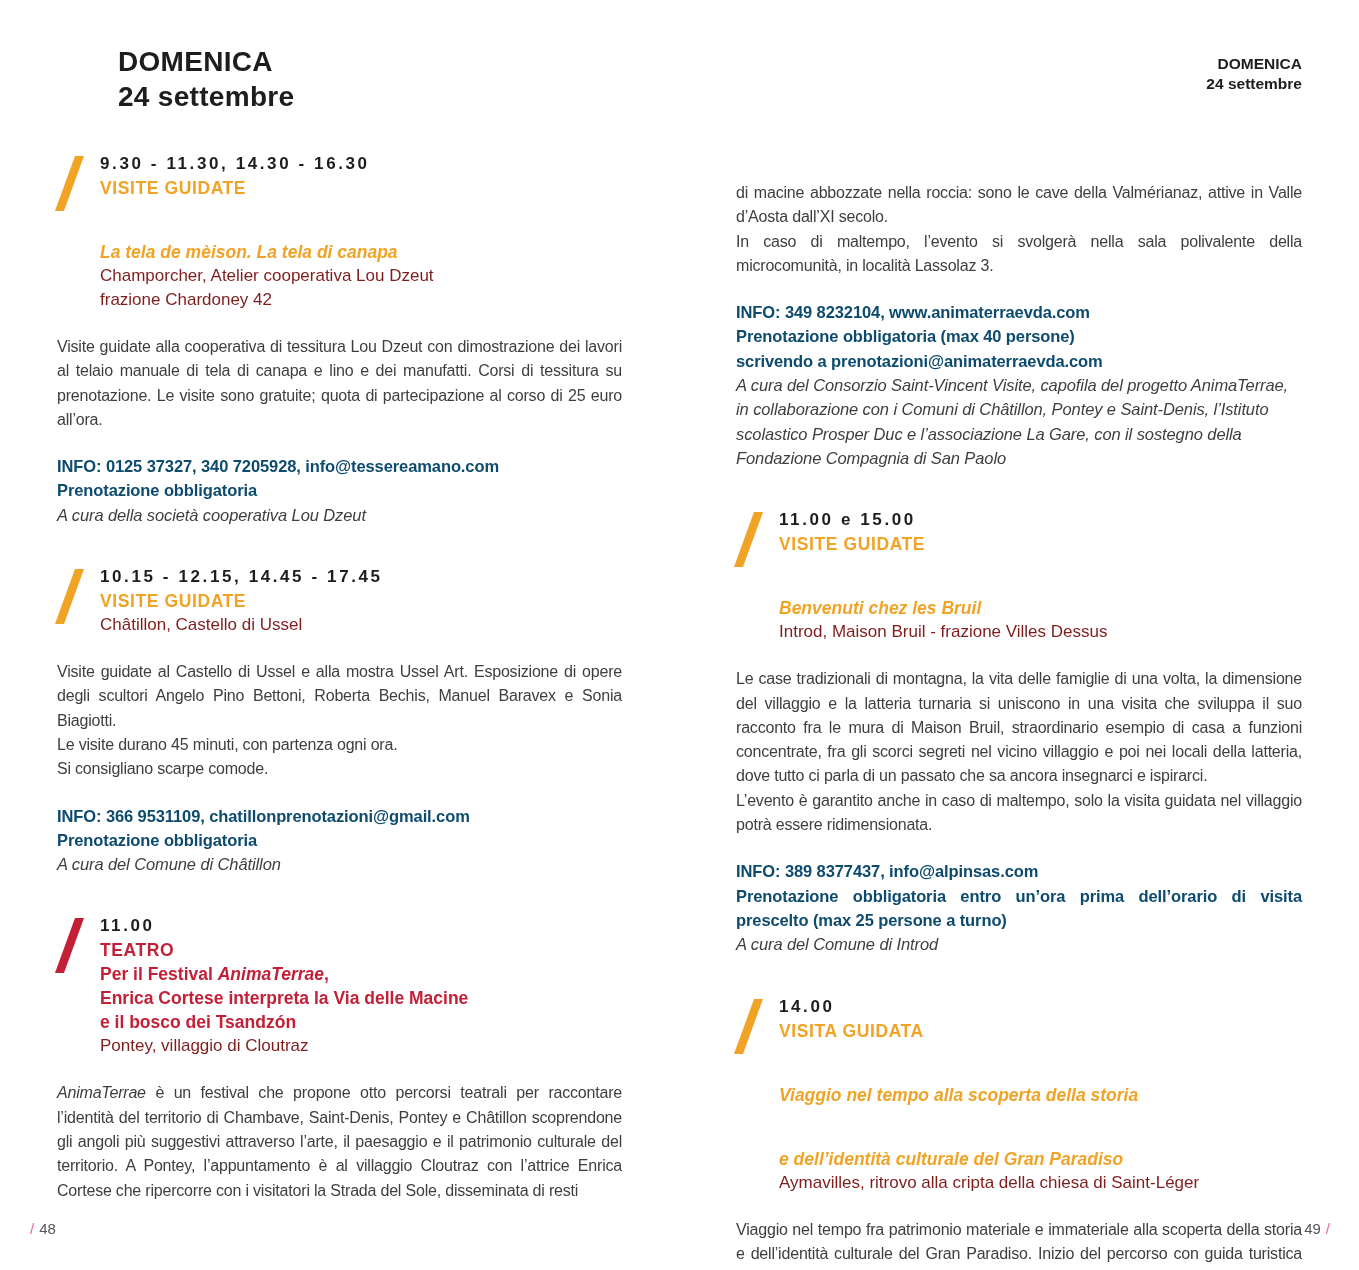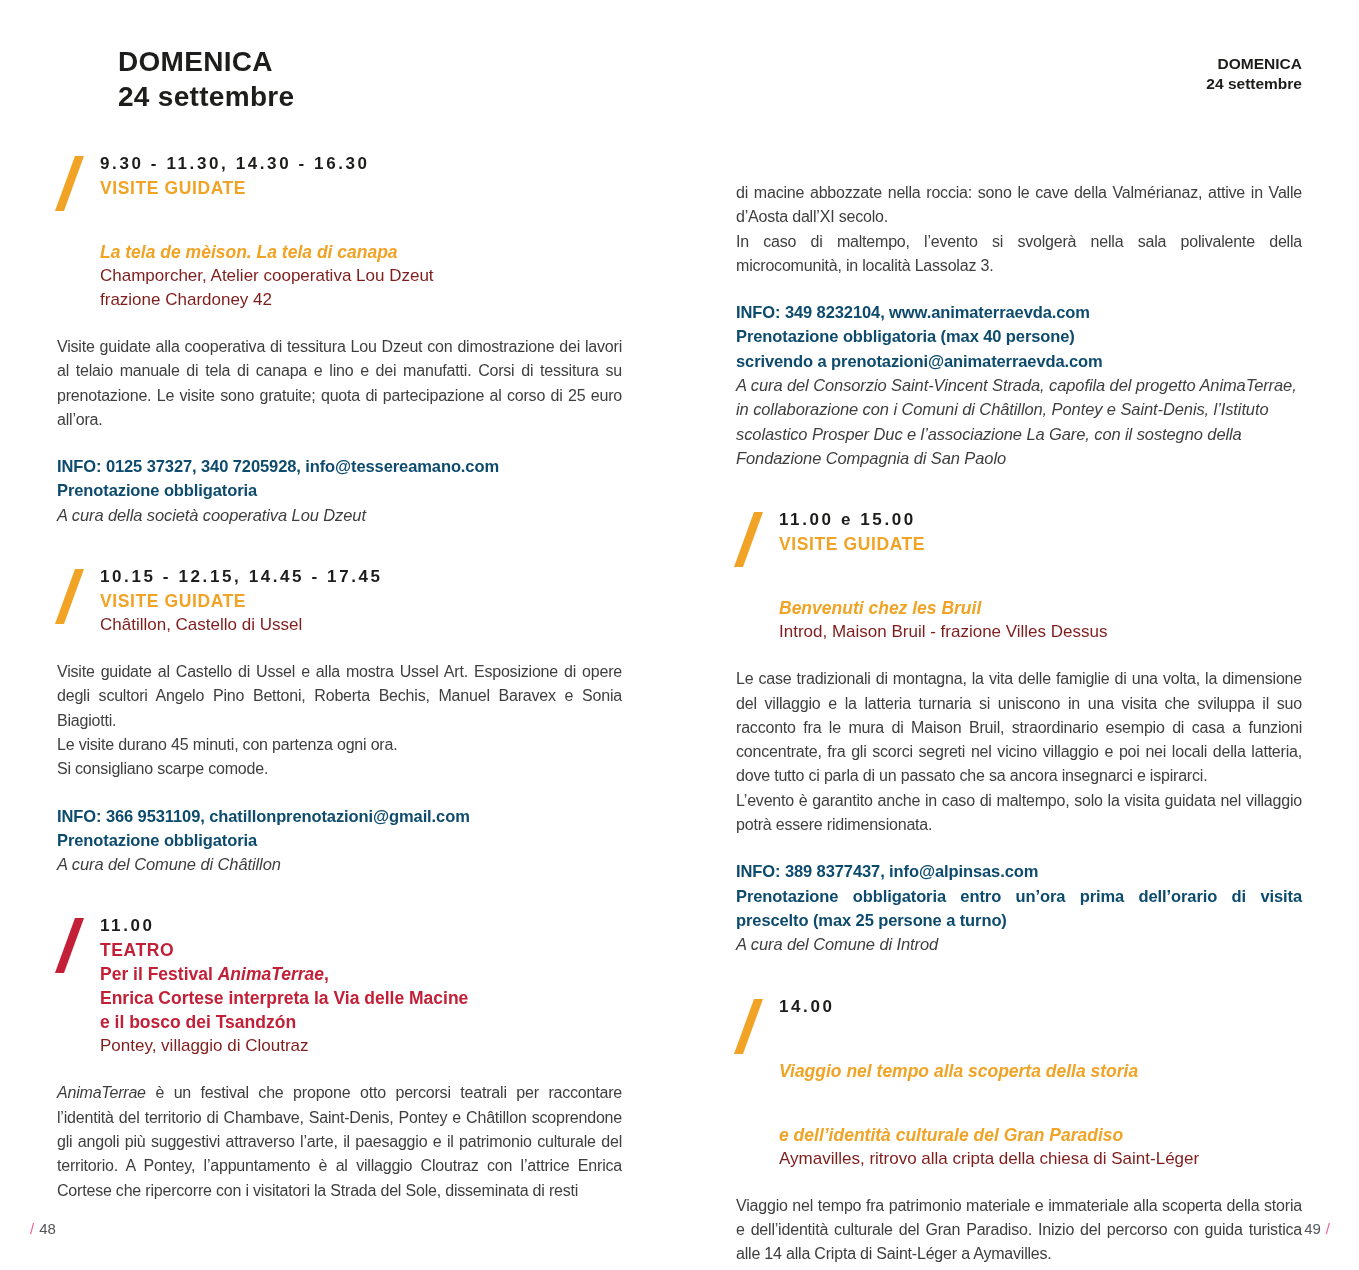--- a/index.html
+++ b/index.html
@@ -122,7 +122,7 @@
         <div class="info-bold">INFO: 349 8232104, www.animaterraevda.com</div>
         <div class="info-bold">Prenotazione obbligatoria (max 40 persone)</div>
         <div class="info-bold">scrivendo a prenotazioni@animaterraevda.com</div>
-        <div class="info-credit">A cura del Consorzio Saint-Vincent Strada, capofila del progetto AnimaTerrae, in collaborazione con i Comuni di Châtillon, Pontey e Saint-Denis, l’Istituto scolastico Prosper Duc e l’associazione La Gare, con il sostegno della Fondazione Compagnia di San Paolo</div>
+        <div class="info-credit">A cura del Consorzio Saint-Vincent Visite, capofila del progetto AnimaTerrae, in collaborazione con i Comuni di Châtillon, Pontey e Saint-Denis, l’Istituto scolastico Prosper Duc e l’associazione La Gare, con il sostegno della Fondazione Compagnia di San Paolo</div>
       </div>
       <div class="block-event orange">
         <span class="slash"></span>

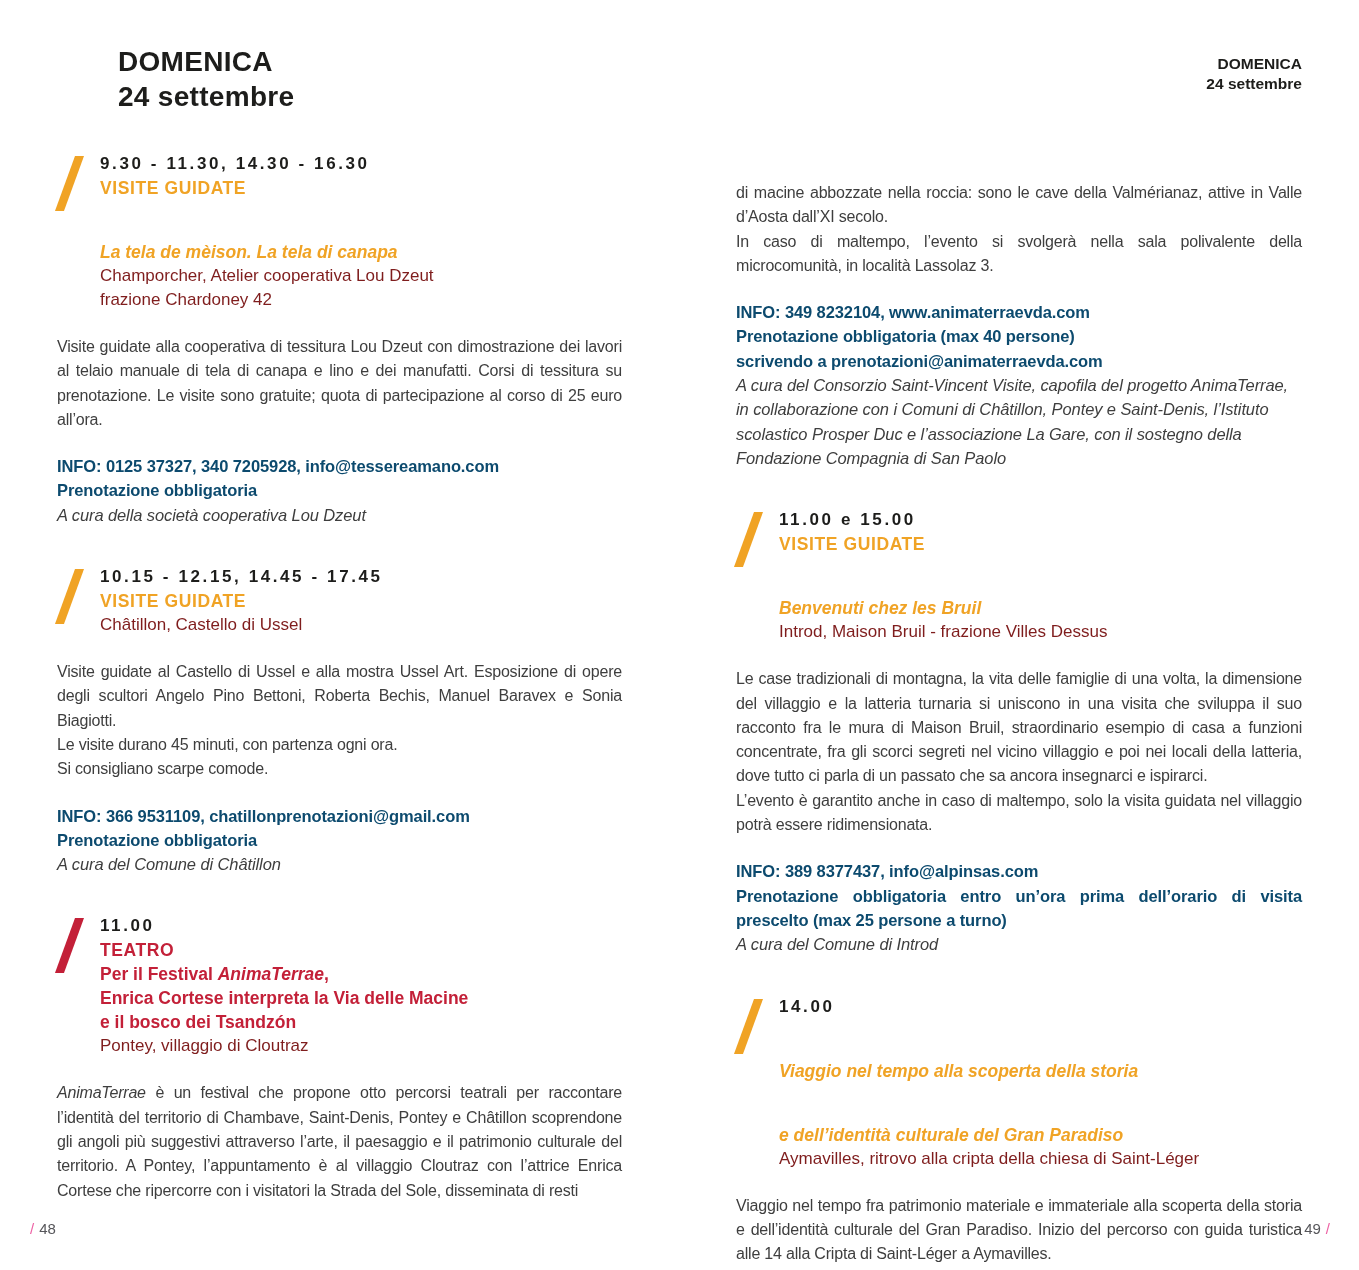--- a/index.html
+++ b/index.html
@@ -143,6 +143,7 @@
       <div class="block-event orange">
         <span class="slash"></span>
         <div class="ev-time">14.00</div>
+        <div class="ev-category">VISITA GUIDATA</div>
         <div class="ev-title"><span class="it">Viaggio nel tempo alla scoperta della storia</span></div>
         <div class="ev-title"><span class="it">e dell’identità culturale del Gran Paradiso</span></div>
         <div class="ev-location">Aymavilles, ritrovo alla cripta della chiesa di Saint-Léger</div>

